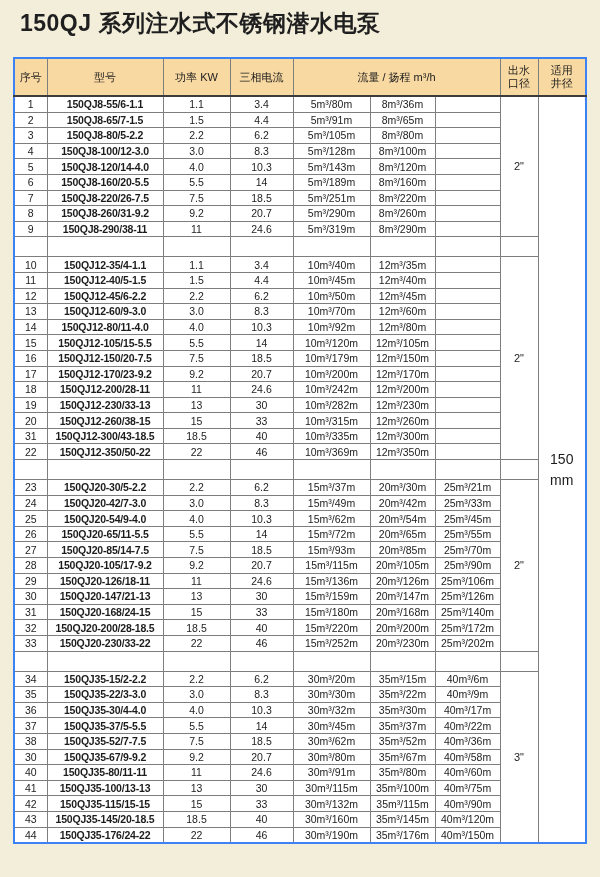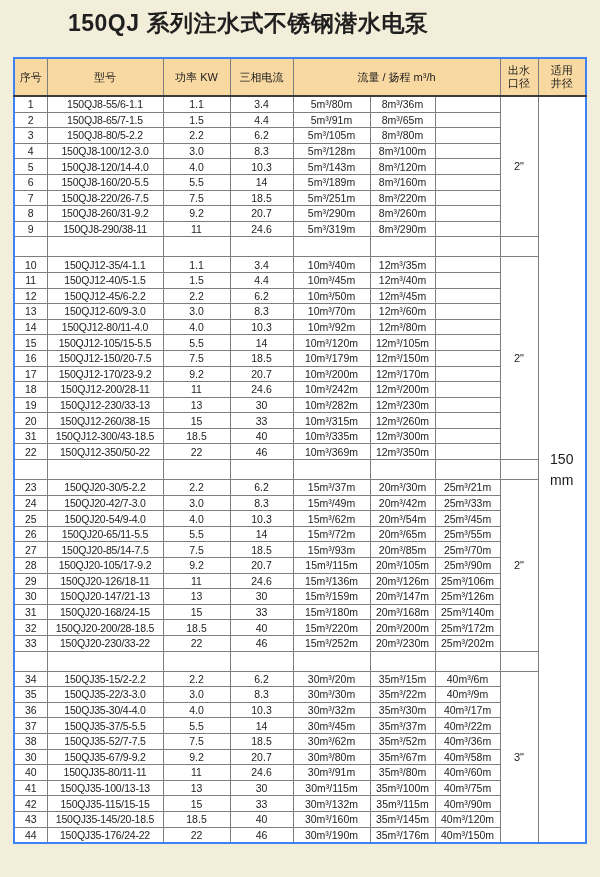--- a/index.html
+++ b/index.html
@@ -24,7 +24,6 @@
     color: #1f1f1f;
     letter-spacing: 0.5px;
     white-space: nowrap;
-    margin-left: 48px;
   }
   table.spec {
     position: absolute;

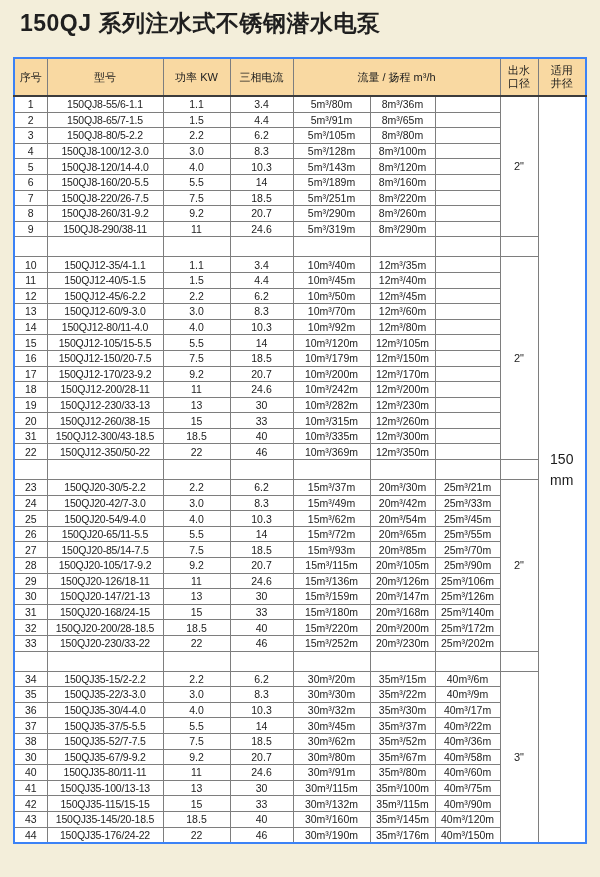--- a/index.html
+++ b/index.html
@@ -56,6 +56,7 @@
   }
   table.spec td.model {
     letter-spacing: -0.2px;
+    font-weight: bold;
   }
   table.spec tr.gap td {
     height: 19px;

